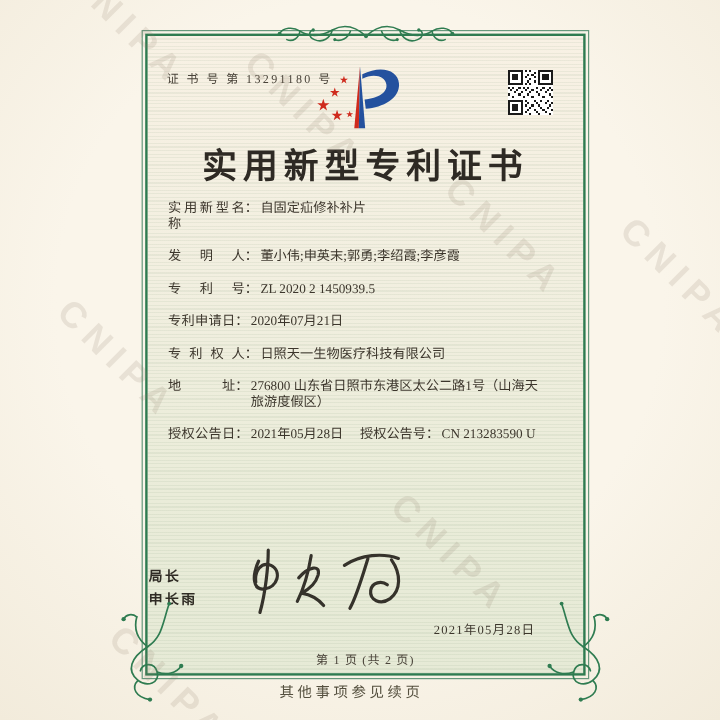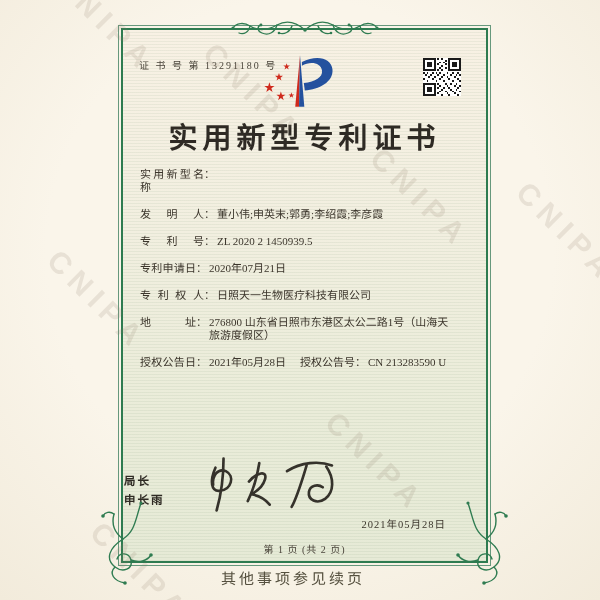--- a/index.html
+++ b/index.html
@@ -223,6 +223,7 @@
       <div class="frow">
         <span class="lbl w6">实用新型名称</span>
           <span class="colon">：</span>
+          <span class="val">自固定疝修补补片</span>
       </div>
       <div class="frow">
         <span class="lbl w6">发明人</span>

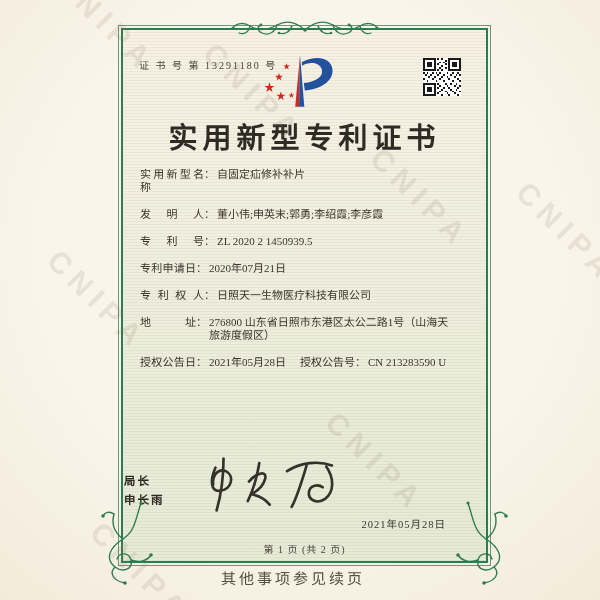--- a/index.html
+++ b/index.html
@@ -89,7 +89,7 @@
   }
   .footer-note{
     position:absolute;left:0;right:14px;top:567px;text-align:center;z-index:3;
-    font-size:15px;letter-spacing:3px;color:#55503f;
+    font-size:12px;letter-spacing:3px;color:#55503f;
   }
 </style>
 </head>

